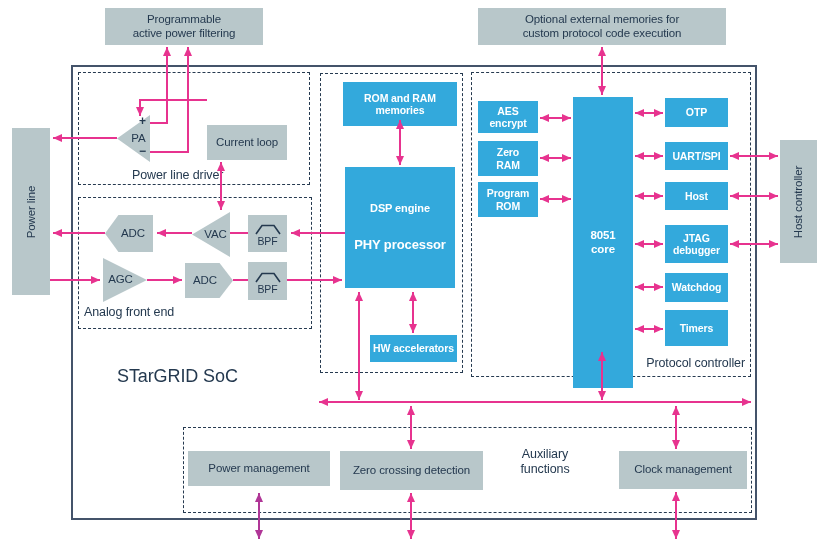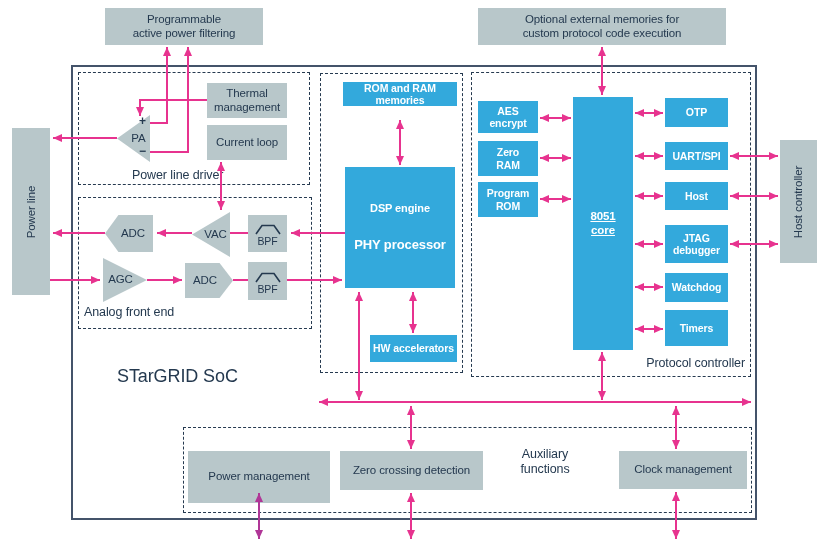--- a/index.html
+++ b/index.html
@@ -65,8 +65,6 @@
 functions</div>
   <div class="lab" style="left:117px;top:366px;font-size:18px;">STarGRID SoC</div>
 
-  <div class="box gray" style="left:207px;top:83px;width:80px;height:35px;">Thermal
-management</div>
   <div class="box gray" style="left:207px;top:125px;width:80px;height:35px;">Current loop</div>
   <div class="box shape pa-tri" style="left:117px;top:115px;width:33px;height:47px;">PA</div>
   <div class="tiny" style="left:139px;top:115px;">+</div>

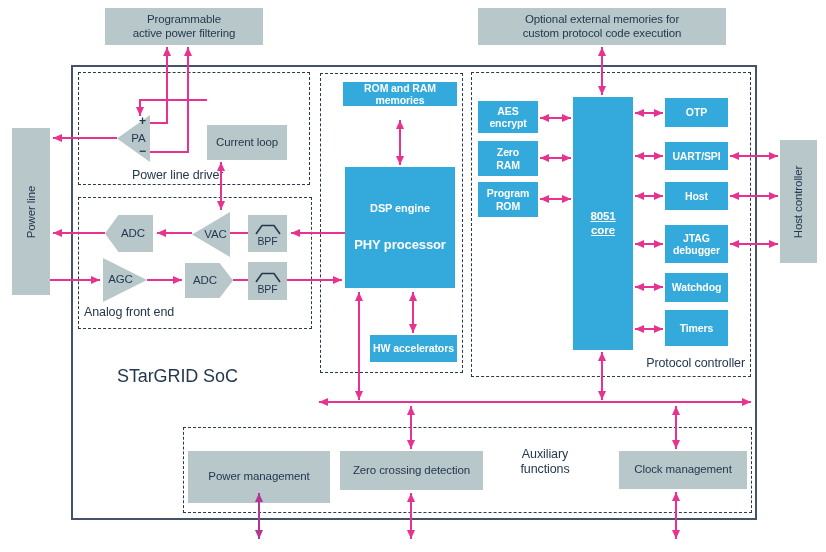--- a/index.html
+++ b/index.html
@@ -87,7 +87,7 @@
     <span>BPF</span>
   </div>
 
-  <div class="box blue" style="left:343px;top:82px;width:114px;height:24px;">ROM and RAM
+  <div class="box blue" style="left:343px;top:82px;width:114px;height:44px;">ROM and RAM
 memories</div>
   <div class="box blue" style="left:345px;top:167px;width:110px;height:121px;flex-direction:column;">
     <span class="dsp1">DSP engine</span>

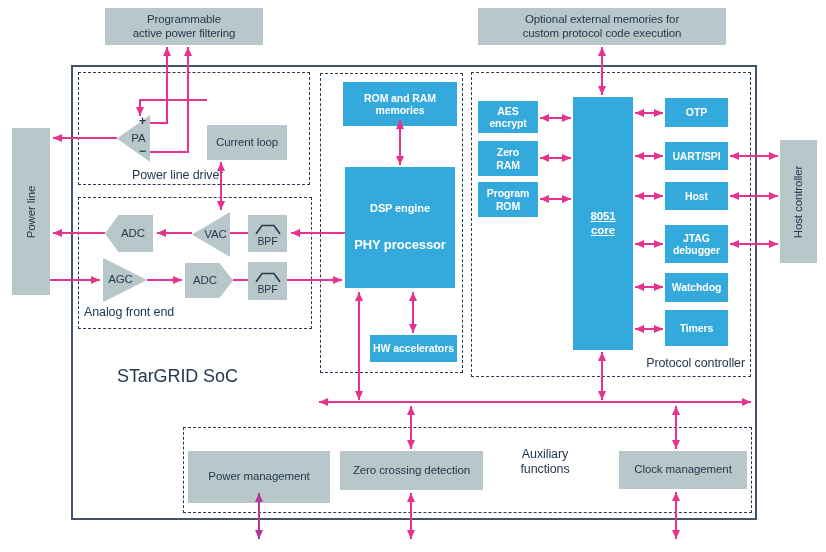--- a/index.html
+++ b/index.html
@@ -101,7 +101,7 @@
 RAM</div>
   <div class="box blue" style="left:478px;top:182px;width:60px;height:35px;">Program
 ROM</div>
-  <div class="box blue core" style="left:573px;top:97px;width:60px;height:253px;text-decoration:underline;">8051
+  <div class="box blue core" style="left:573px;top:97px;width:60px;height:291px;">8051
 core</div>
   <div class="box blue" style="left:665px;top:98px;width:63px;height:29px;">OTP</div>
   <div class="box blue" style="left:665px;top:142px;width:63px;height:28px;">UART/SPI</div>

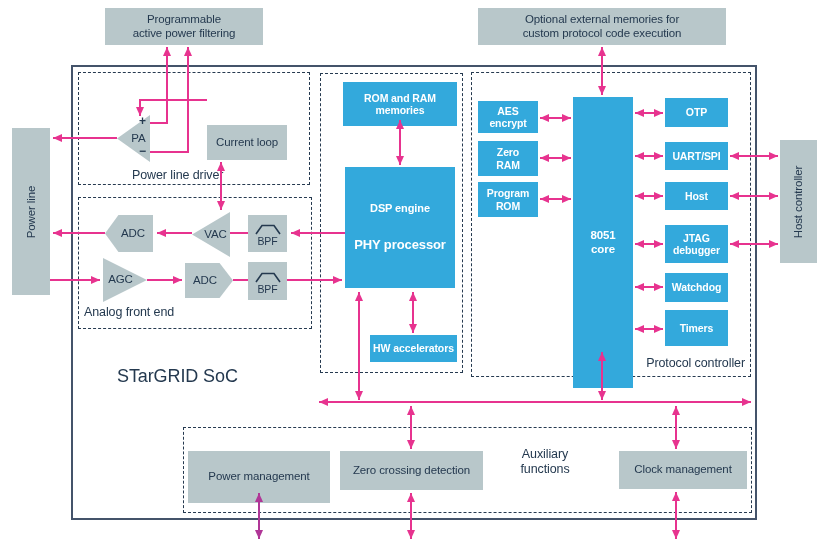--- a/index.html
+++ b/index.html
@@ -111,7 +111,7 @@
   <div class="box blue" style="left:665px;top:273px;width:63px;height:29px;">Watchdog</div>
   <div class="box blue" style="left:665px;top:310px;width:63px;height:36px;">Timers</div>
 
-  <div class="box gray" style="left:188px;top:451px;width:142px;height:52px;">Power management</div>
+  <div class="box gray" style="left:188px;top:451px;width:142px;height:35px;">Power management</div>
   <div class="box gray" style="left:340px;top:451px;width:143px;height:39px;">Zero crossing detection</div>
   <div class="box gray" style="left:619px;top:451px;width:128px;height:38px;">Clock management</div>
 

